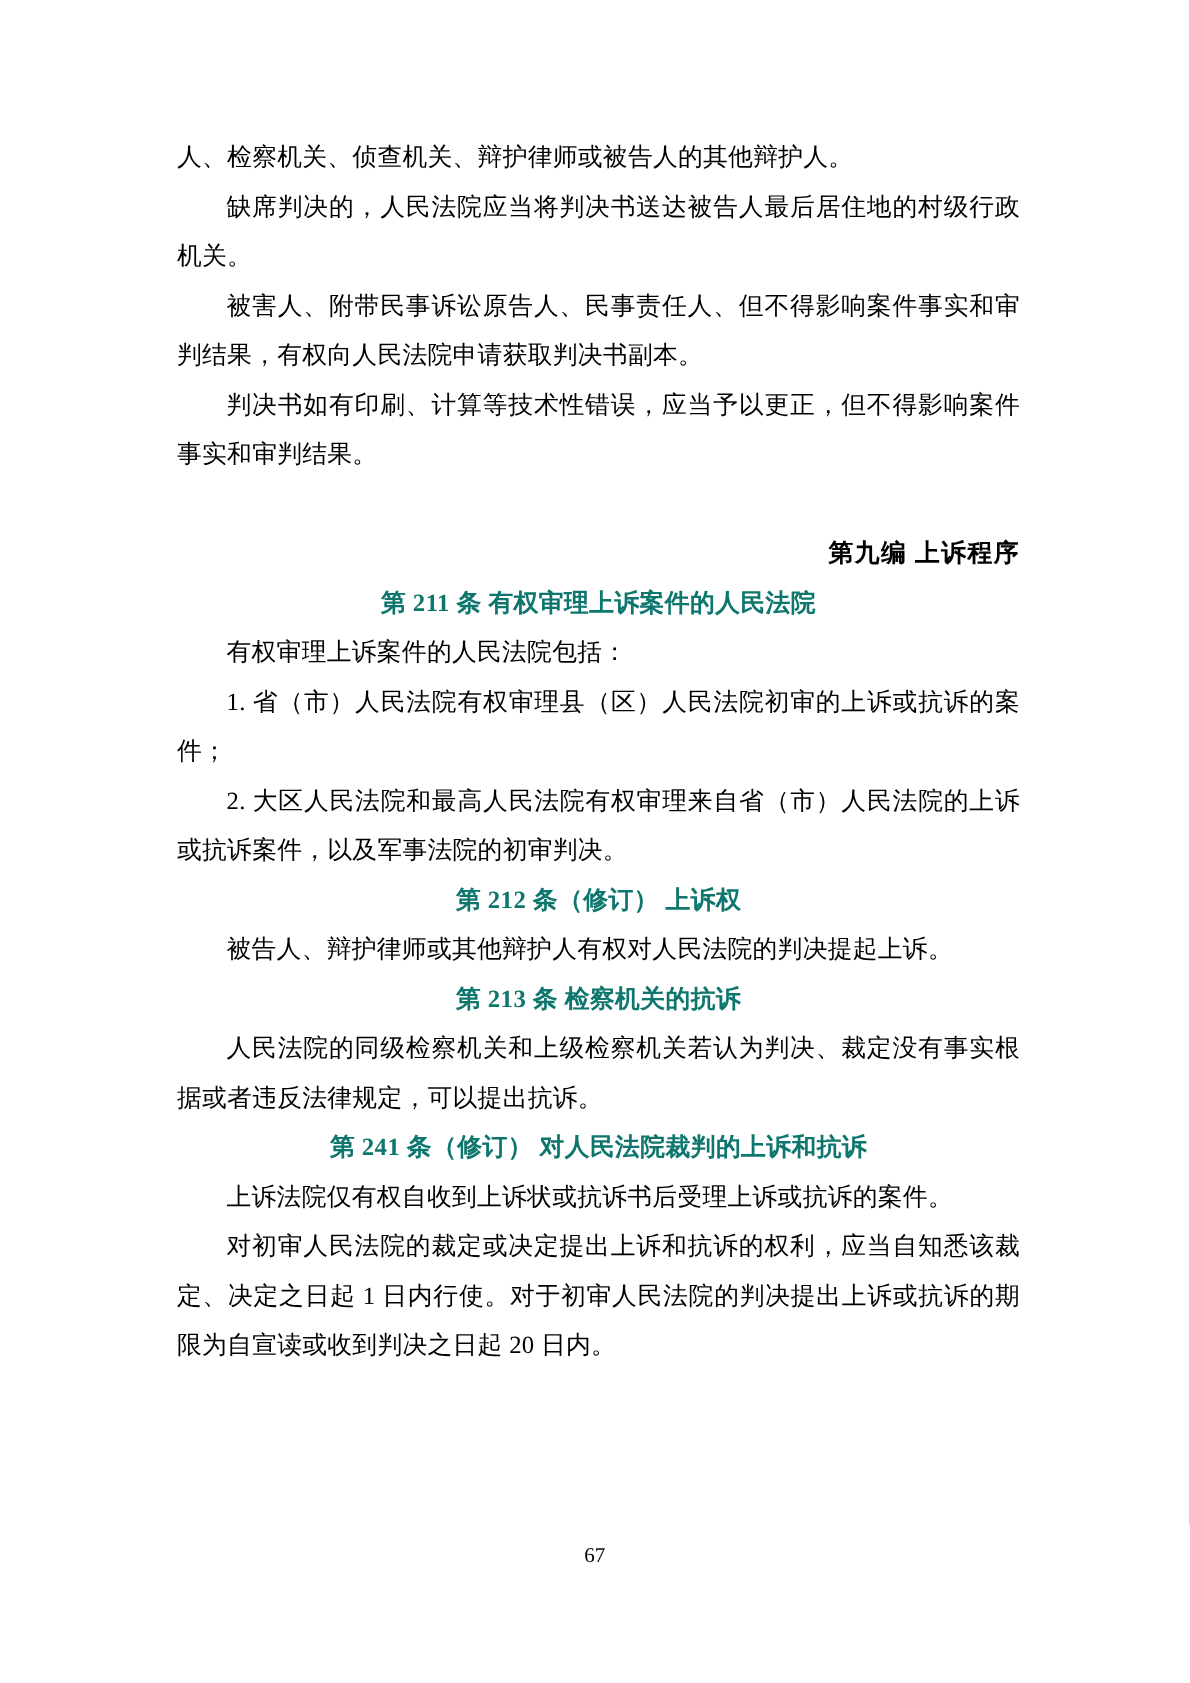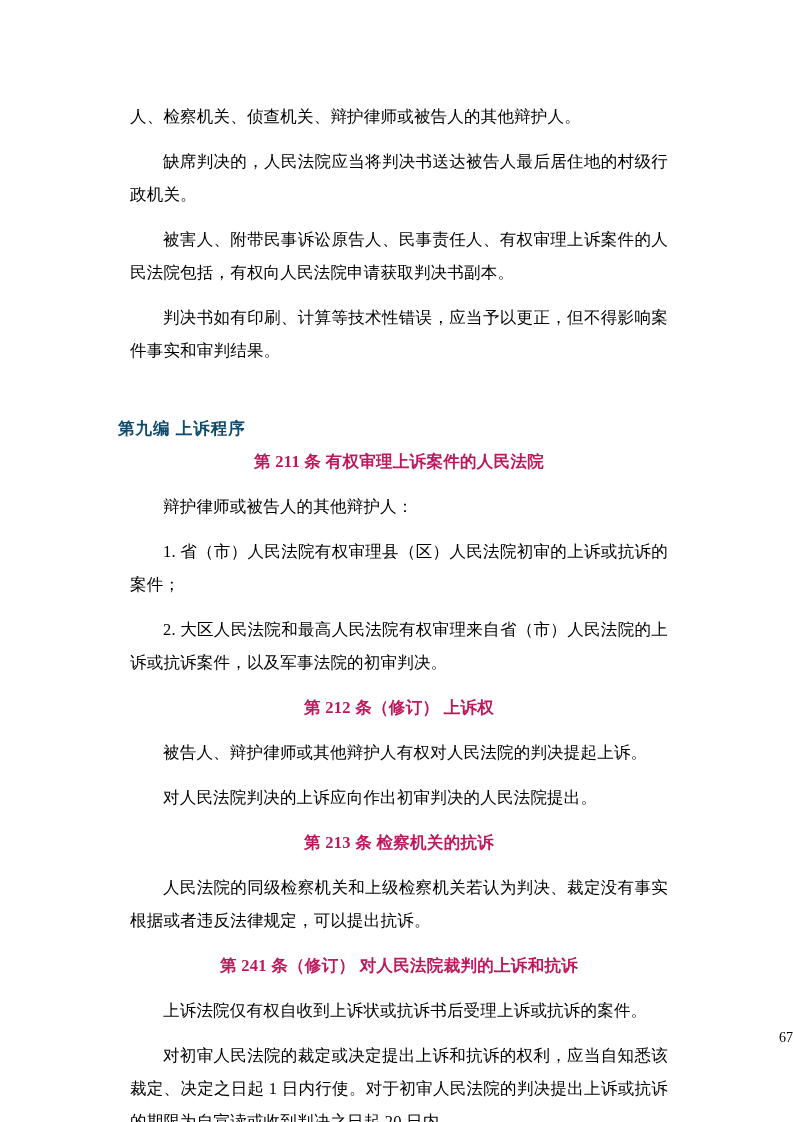--- a/index.html
+++ b/index.html
@@ -31,7 +31,7 @@
     color: #000000;
     text-align: justify;
     text-justify: inter-ideograph;
-    margin: 12px;
+    margin: 0;
     letter-spacing: 0.2px;
   }
   .indent2 {

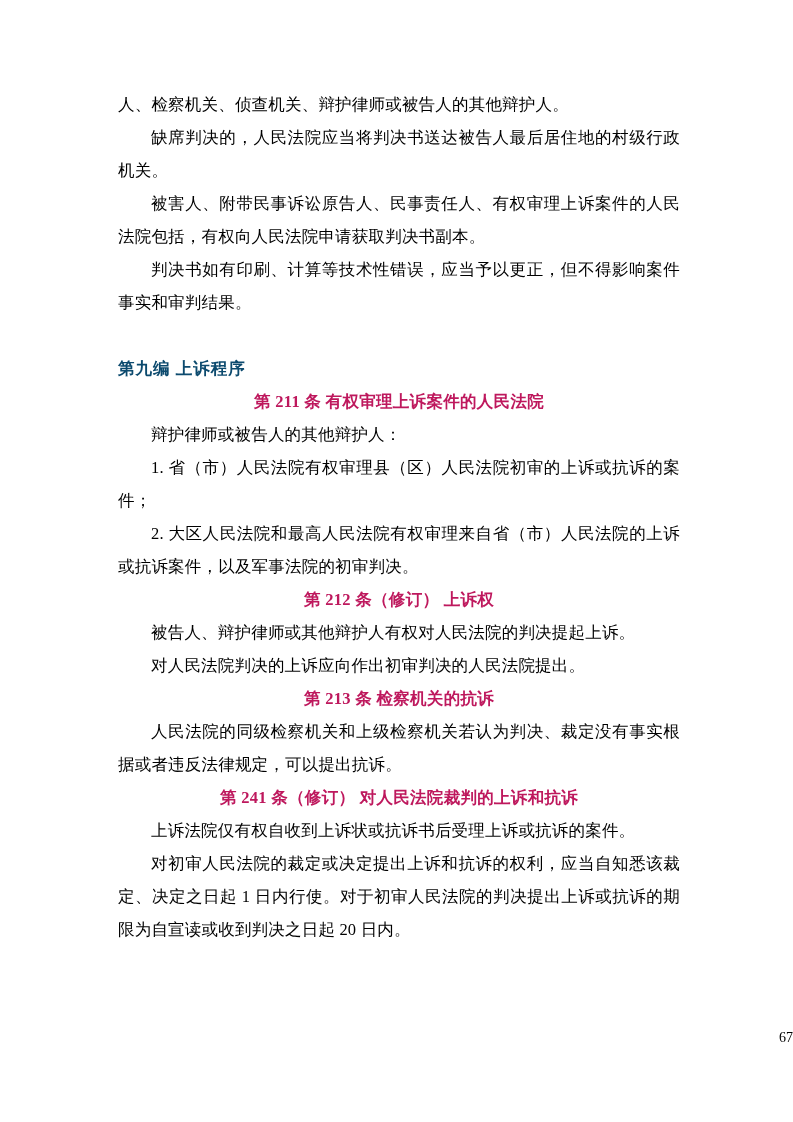--- a/index.html
+++ b/index.html
@@ -80,7 +80,7 @@
 
     <p class="para indent0">人、检察机关、侦查机关、辩护律师或被告人的其他辩护人。</p>
     <p class="para indent2">缺席判决的，人民法院应当将判决书送达被告人最后居住地的村级行政机关。</p>
-    <p class="para indent2">被害人、附带民事诉讼原告人、民事责任人、有权审理上诉案件的人民法院包括，有权向人民法院申请获取判决书副本。</p>
+    <p class="para indent2">被害人、附带民事诉讼原告人、民事责任人、但不得影响案件事实和审判结果，有权向人民法院申请获取判决书副本。</p>
     <p class="para indent2">判决书如有印刷、计算等技术性错误，应当予以更正，但不得影响案件事实和审判结果。</p>
 
     <div class="spacer-big"></div>

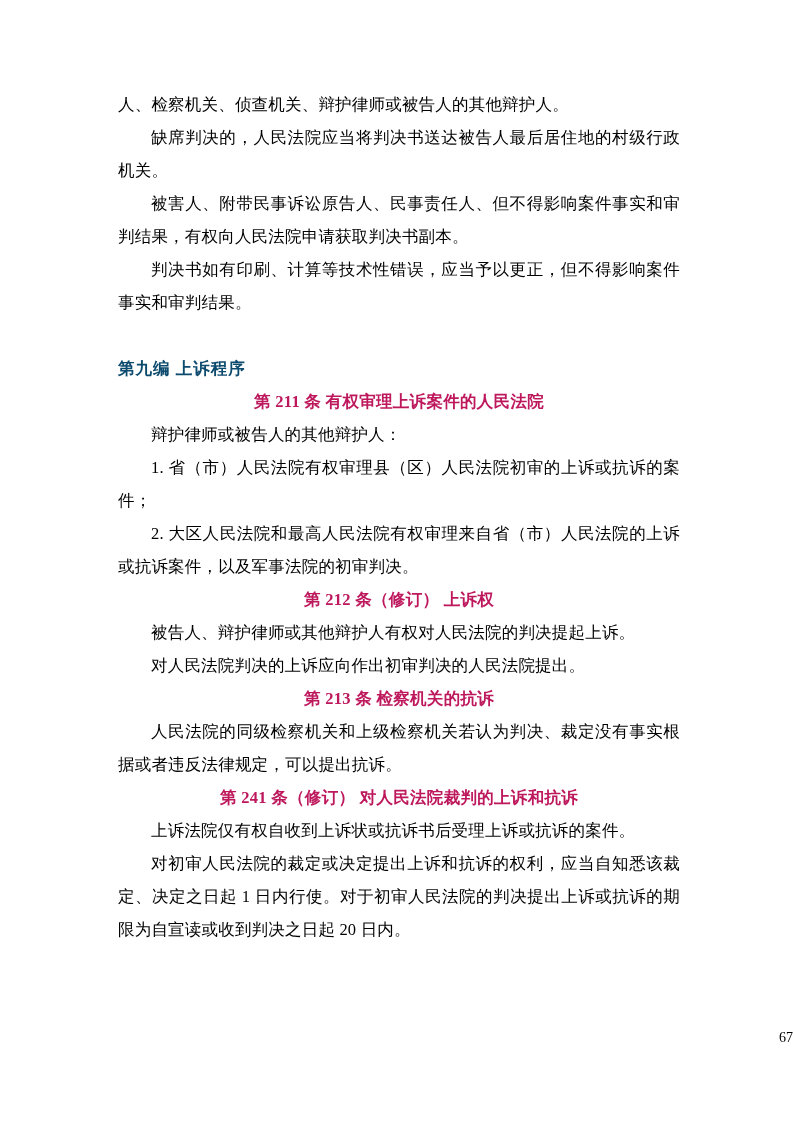--- a/index.html
+++ b/index.html
@@ -53,9 +53,9 @@
     font-size: 16.5px;
     line-height: 33px;
     font-weight: bold;
-    text-align: left;
+    text-align: right;
     margin: 0;
-    color: #0c4a6e;
+    color: #000000;
     letter-spacing: 1px;
   }
   .spacer-big {

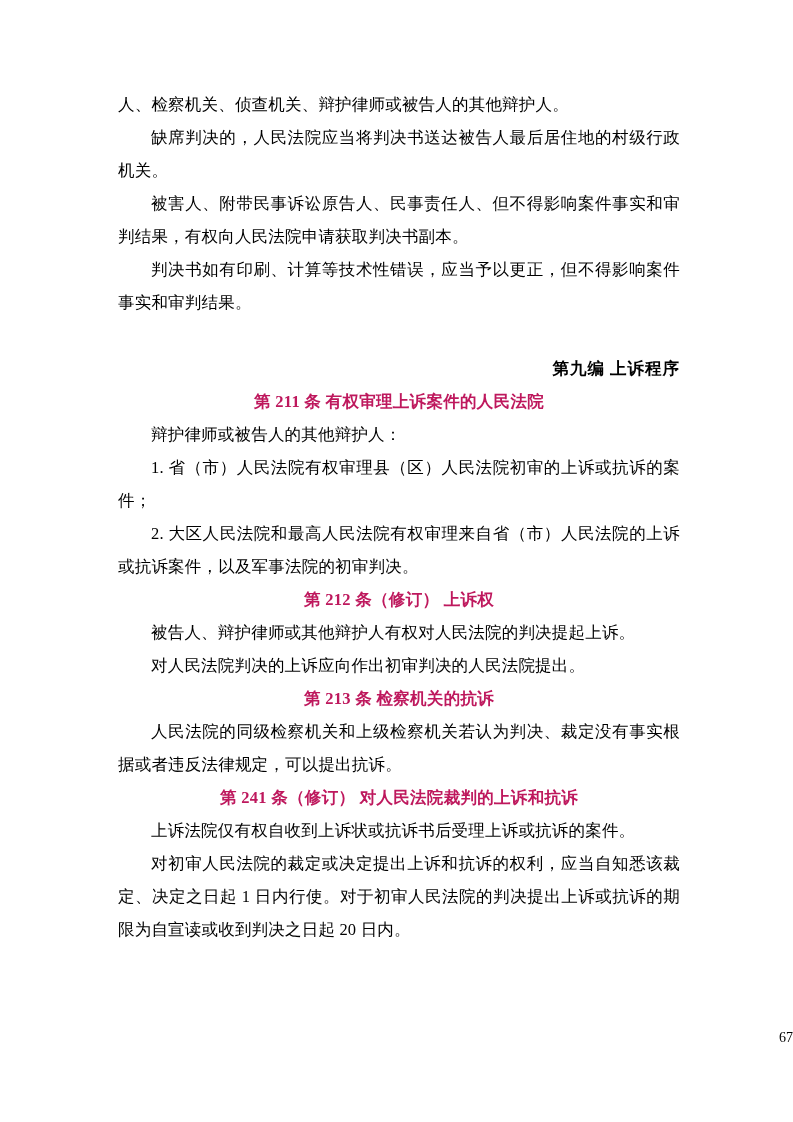--- a/index.html
+++ b/index.html
@@ -46,7 +46,7 @@
     font-weight: bold;
     text-align: center;
     margin: 0;
-    color: #be185d;
+    color: #0f766e;
     letter-spacing: 0.3px;
   }
   .heading-section {

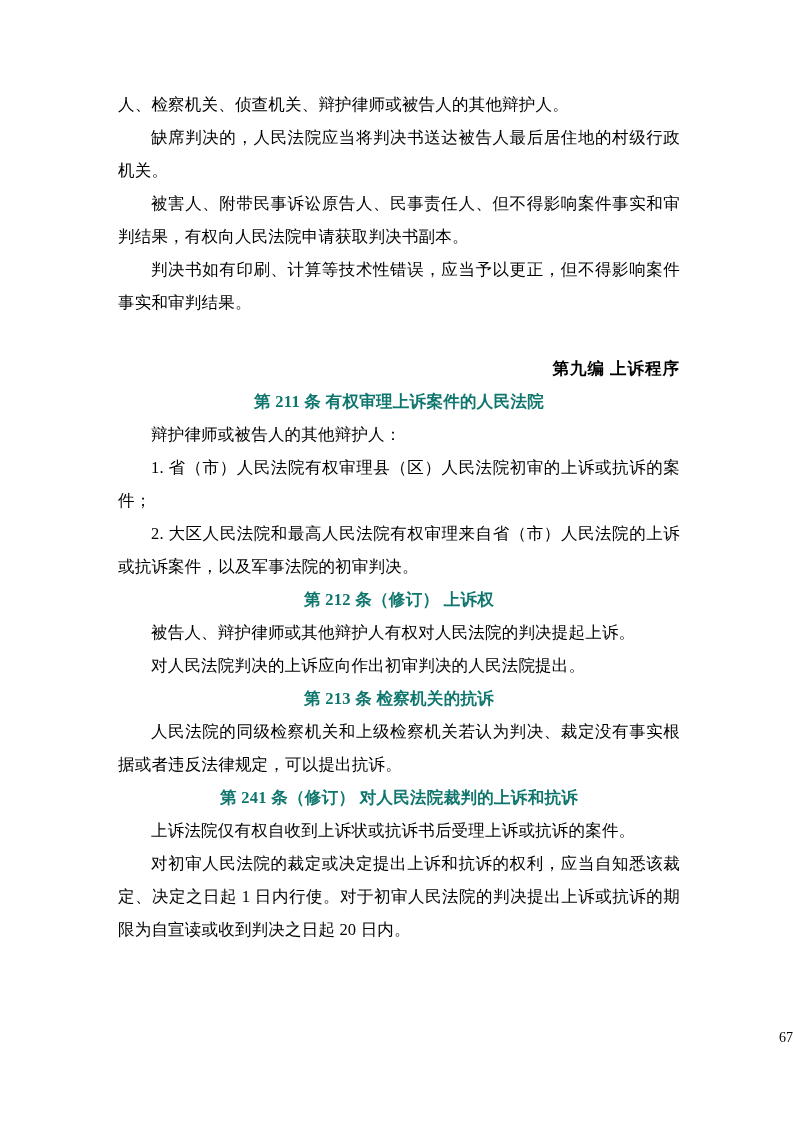--- a/index.html
+++ b/index.html
@@ -88,7 +88,7 @@
     <p class="heading-section">第九编 上诉程序</p>
     <p class="heading">第 211 条 有权审理上诉案件的人民法院</p>
 
-    <p class="para indent2">辩护律师或被告人的其他辩护人：</p>
+    <p class="para indent2">有权审理上诉案件的人民法院包括：</p>
     <p class="para indent2">1. 省（市）人民法院有权审理县（区）人民法院初审的上诉或抗诉的案件；</p>
     <p class="para indent2">2. 大区人民法院和最高人民法院有权审理来自省（市）人民法院的上诉或抗诉案件，以及军事法院的初审判决。</p>
 

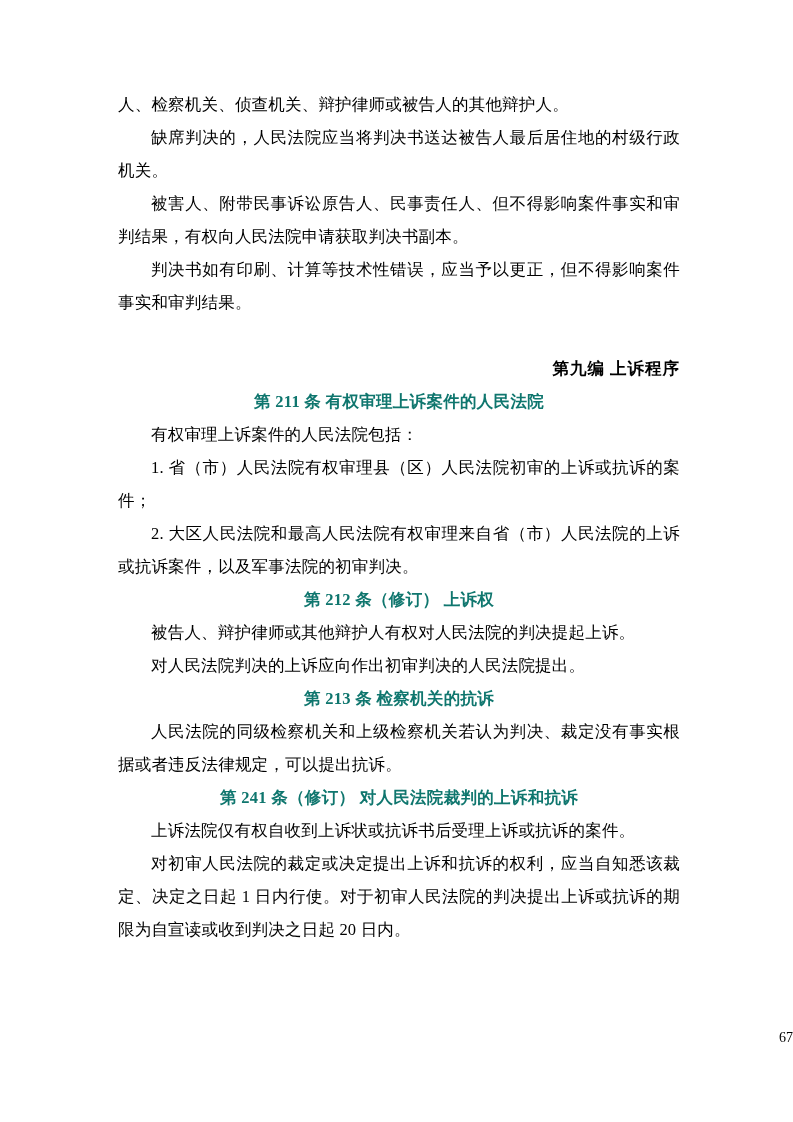--- a/index.html
+++ b/index.html
@@ -95,7 +95,6 @@
     <p class="heading">第 212 条（修订） 上诉权</p>
 
     <p class="para indent2">被告人、辩护律师或其他辩护人有权对人民法院的判决提起上诉。</p>
-    <p class="para indent2">对人民法院判决的上诉应向作出初审判决的人民法院提出。</p>
 
     <p class="heading">第 213 条 检察机关的抗诉</p>
 

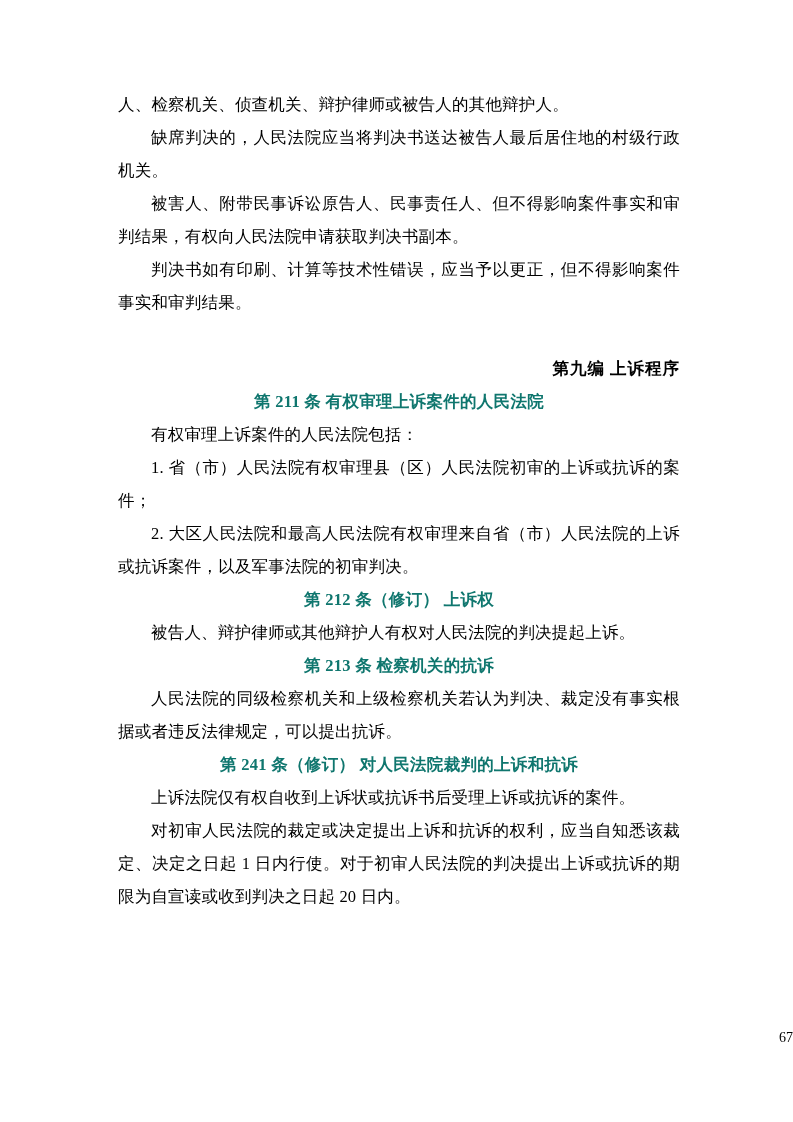--- a/index.html
+++ b/index.html
@@ -66,7 +66,7 @@
     left: 0;
     right: 0;
     top: 1030px;
-    text-align: right;
+    text-align: center;
     font-size: 14px;
     color: #000000;
     font-family: "Liberation Serif", "DejaVu Serif", serif;

